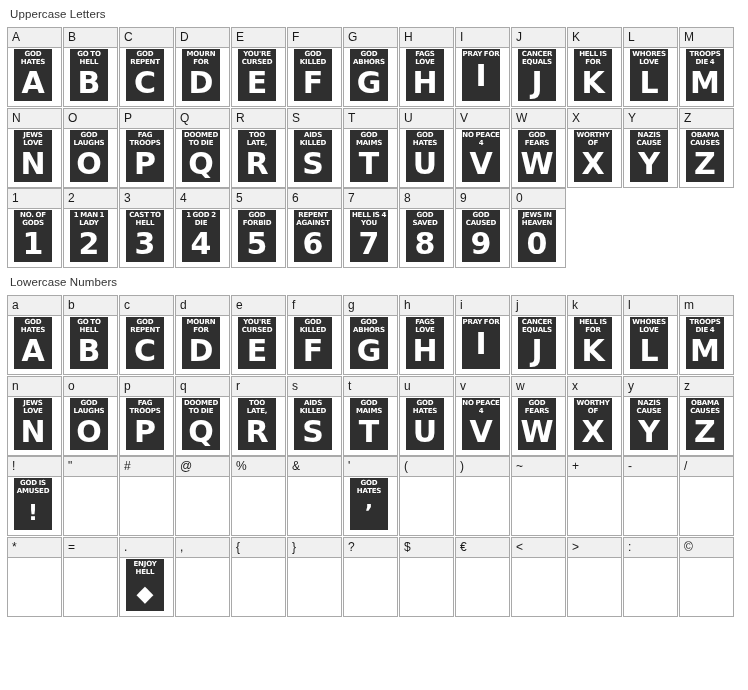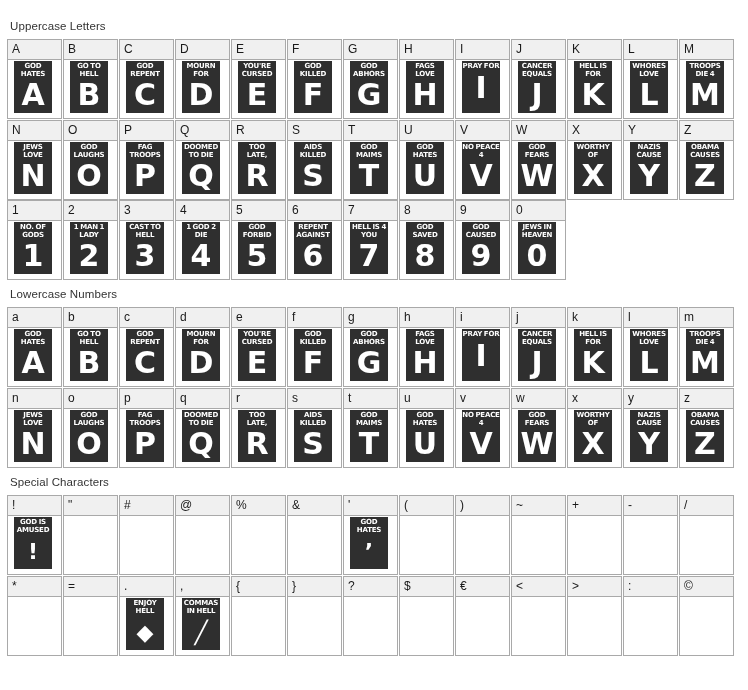--- a/index.html
+++ b/index.html
@@ -19,7 +19,7 @@
     width: 748px;
     height: 690px;
     box-sizing: border-box;
-    padding: 12px 4px;
+    padding: 0 4px;
   }
   .section-title {
     font-size: 11.5px;

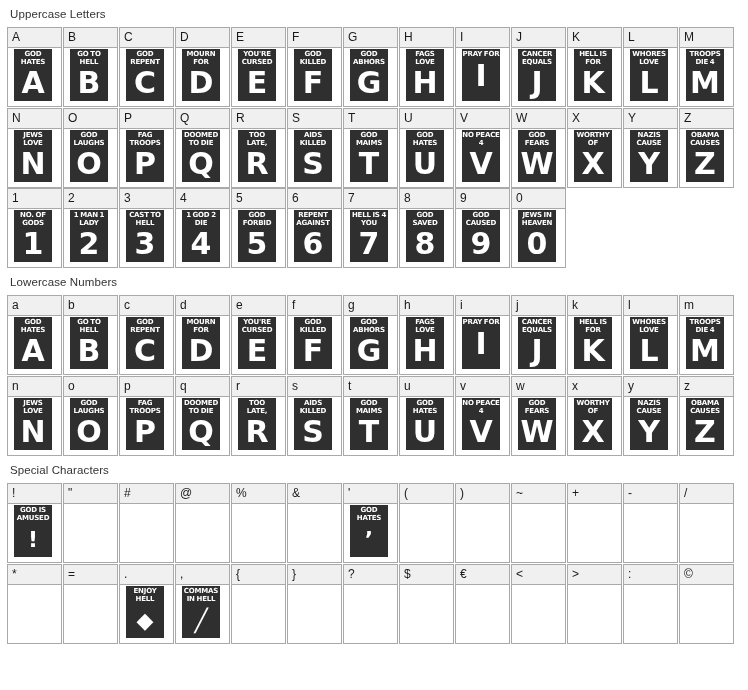--- a/index.html
+++ b/index.html
@@ -676,7 +676,6 @@
         </div>
       </div>
     </div>
-    <div class="section-title">Special Characters</div>
     <div class="grid">
       <div class="cell">
         <div class="cell-header">!</div>

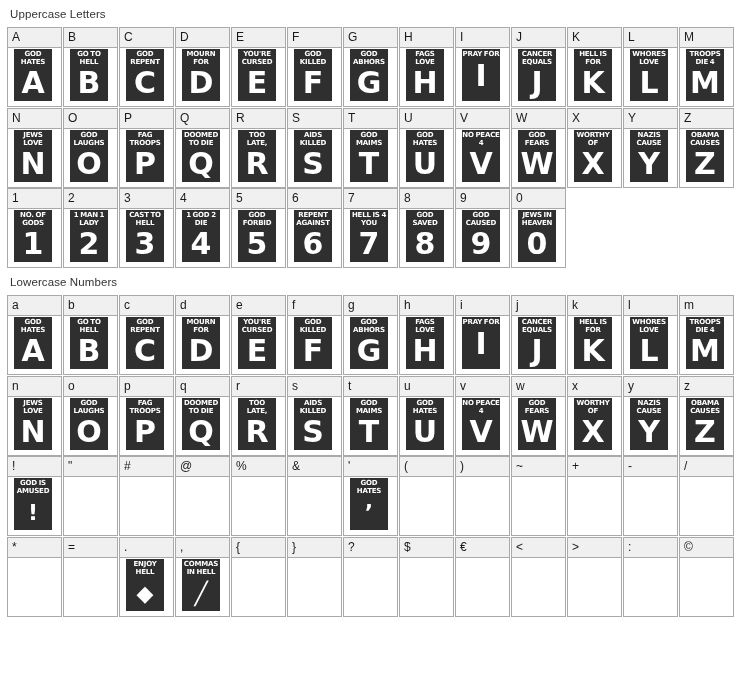--- a/index.html
+++ b/index.html
@@ -758,12 +758,6 @@
       </div>
       <div class="cell">
         <div class="cell-header">,</div>
-        <div class="cell-body">
-          <div class="poster">
-            <div class="poster-caption">COMMAS IN HELL</div>
-            <div class="poster-glyph small">╱</div>
-          </div>
-        </div>
       </div>
       <div class="cell">
         <div class="cell-header">{</div>

